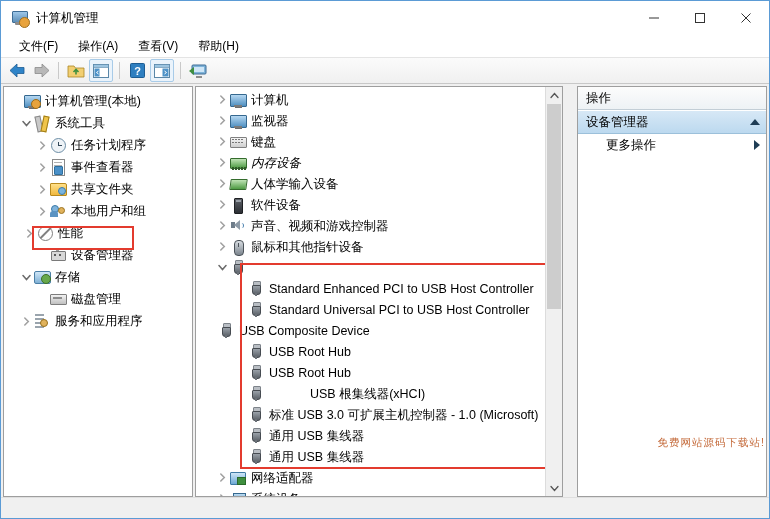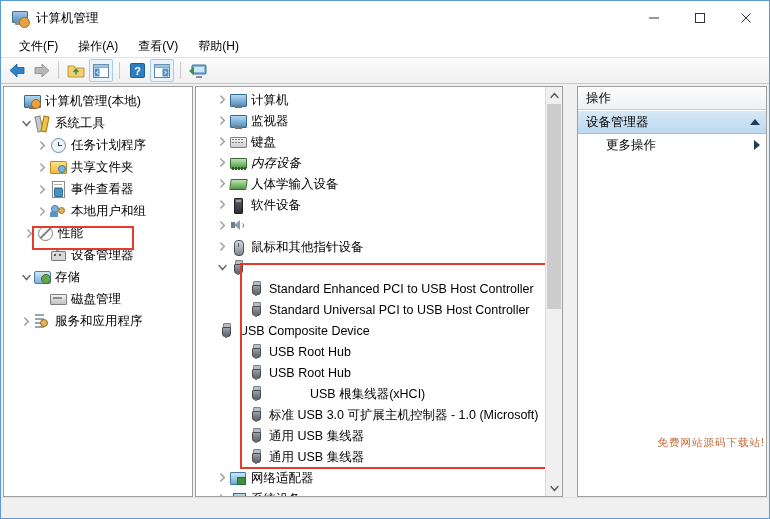--- a/index.html
+++ b/index.html
@@ -334,26 +334,26 @@
               </svg>
           </span>
           <span class="ico">
-              <span class="i-folder">
-                <span class="ppl"></span>
-              </span>
-            </span>
-          <span class="lbl">共享文件夹</span>
-        </div>
-
-        <div class="row" style="padding-left:30px;">
-          <span class="chev">
-            <svg width="9" height="9" viewBox="0 0 9 9">
-                <path d="M2.8 1 L6.3 4.5 L2.8 8" stroke="#a0a0a0" stroke-width="1.5" fill="none" stroke-linecap="round"></path>
-              </svg>
-          </span>
-          <span class="ico">
               <span class="i-page">
                 <span class="bar"></span>
                 <span class="badge"></span>
               </span>
             </span>
           <span class="lbl">事件查看器</span>
+        </div>
+
+        <div class="row" style="padding-left:30px;">
+          <span class="chev">
+            <svg width="9" height="9" viewBox="0 0 9 9">
+                <path d="M2.8 1 L6.3 4.5 L2.8 8" stroke="#a0a0a0" stroke-width="1.5" fill="none" stroke-linecap="round"></path>
+              </svg>
+          </span>
+          <span class="ico">
+              <span class="i-folder">
+                <span class="ppl"></span>
+              </span>
+            </span>
+          <span class="lbl">共享文件夹</span>
         </div>
 
         <div class="row" style="padding-left:30px;">

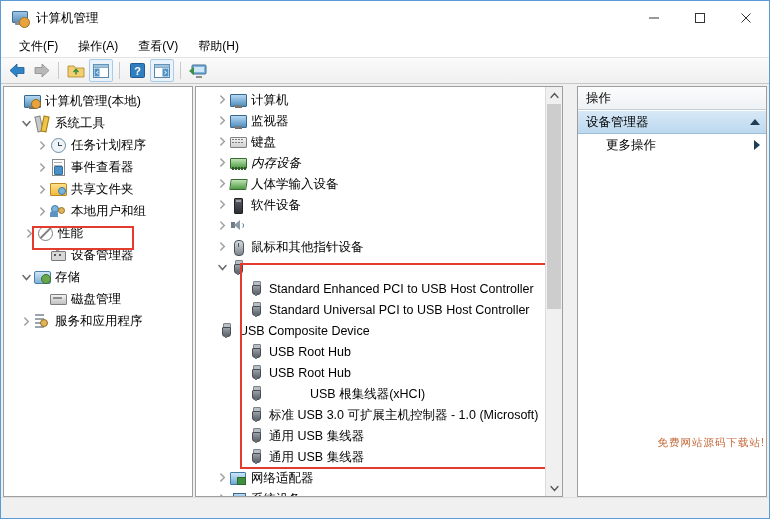--- a/index.html
+++ b/index.html
@@ -537,6 +537,7 @@
                 <span class="wv"></span>
               </span>
             </span>
+          <span class="lbl">声音、视频和游戏控制器</span>
         </div>
 
         <div class="row mid" style="padding-left:18px;">

